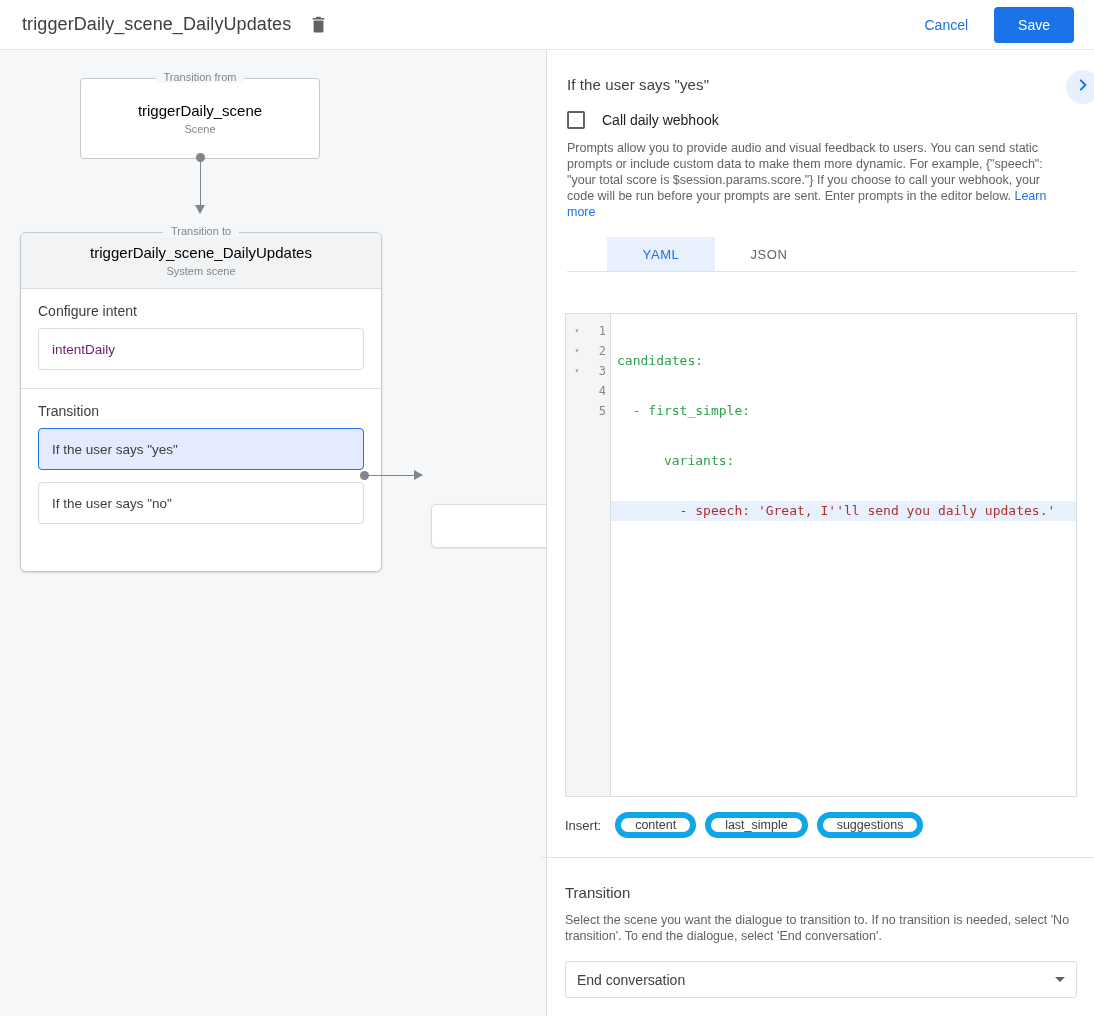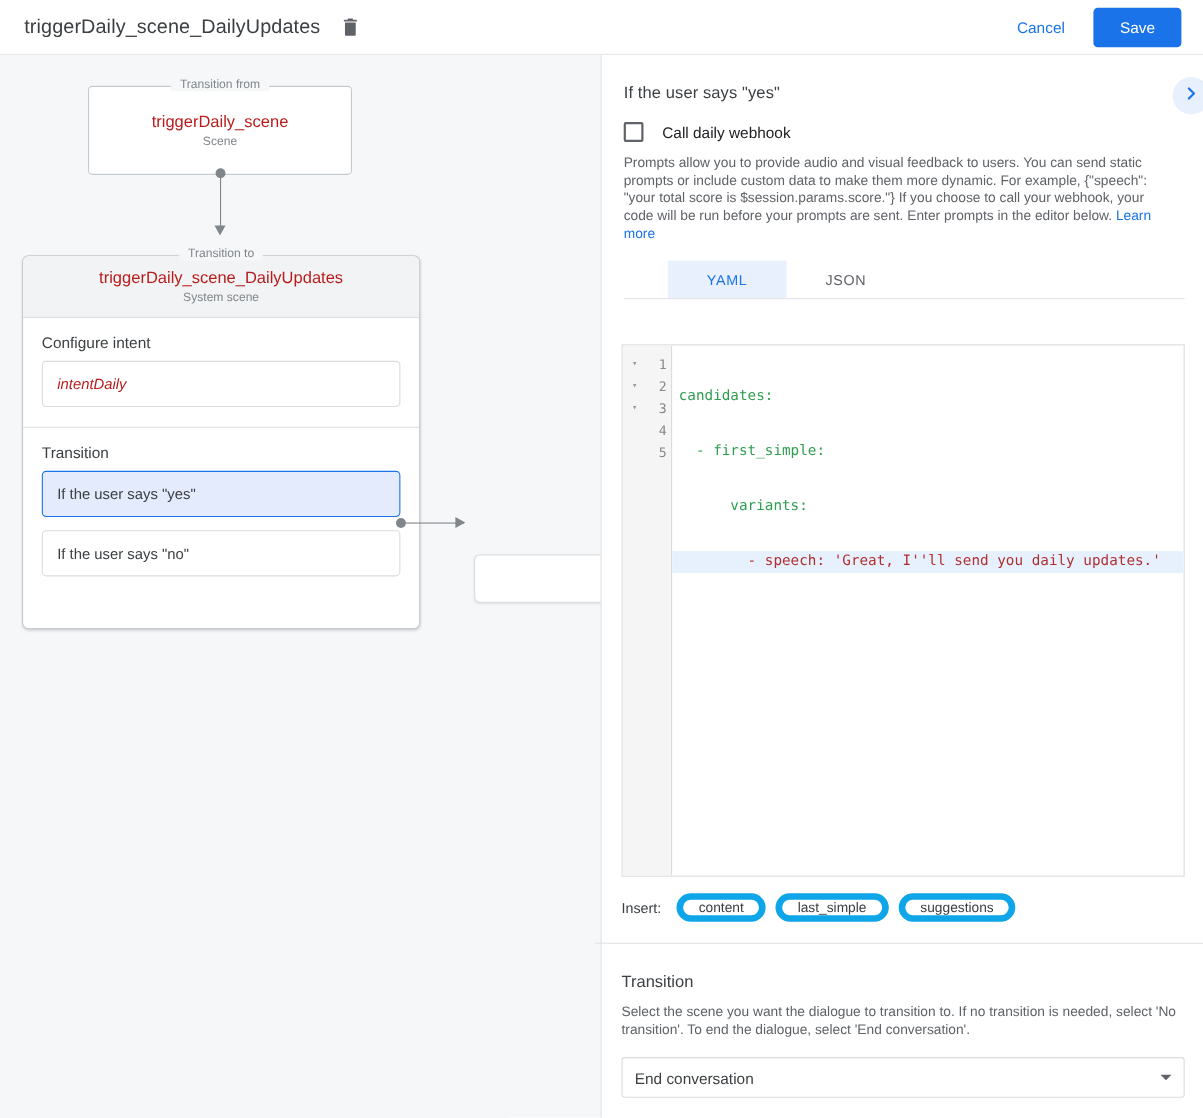--- a/index.html
+++ b/index.html
@@ -84,7 +84,7 @@
     display: flex; flex-direction: column;
     align-items: center; justify-content: center;
   }
-  .node-title { font-size: 15px; color: #b91c1c; }
+  .node-title { font-size: 15px; color: #000000; }
   .node-sub { font-size: 11px; color: #80868b; margin-top: 4px; }
 
   #node-to {

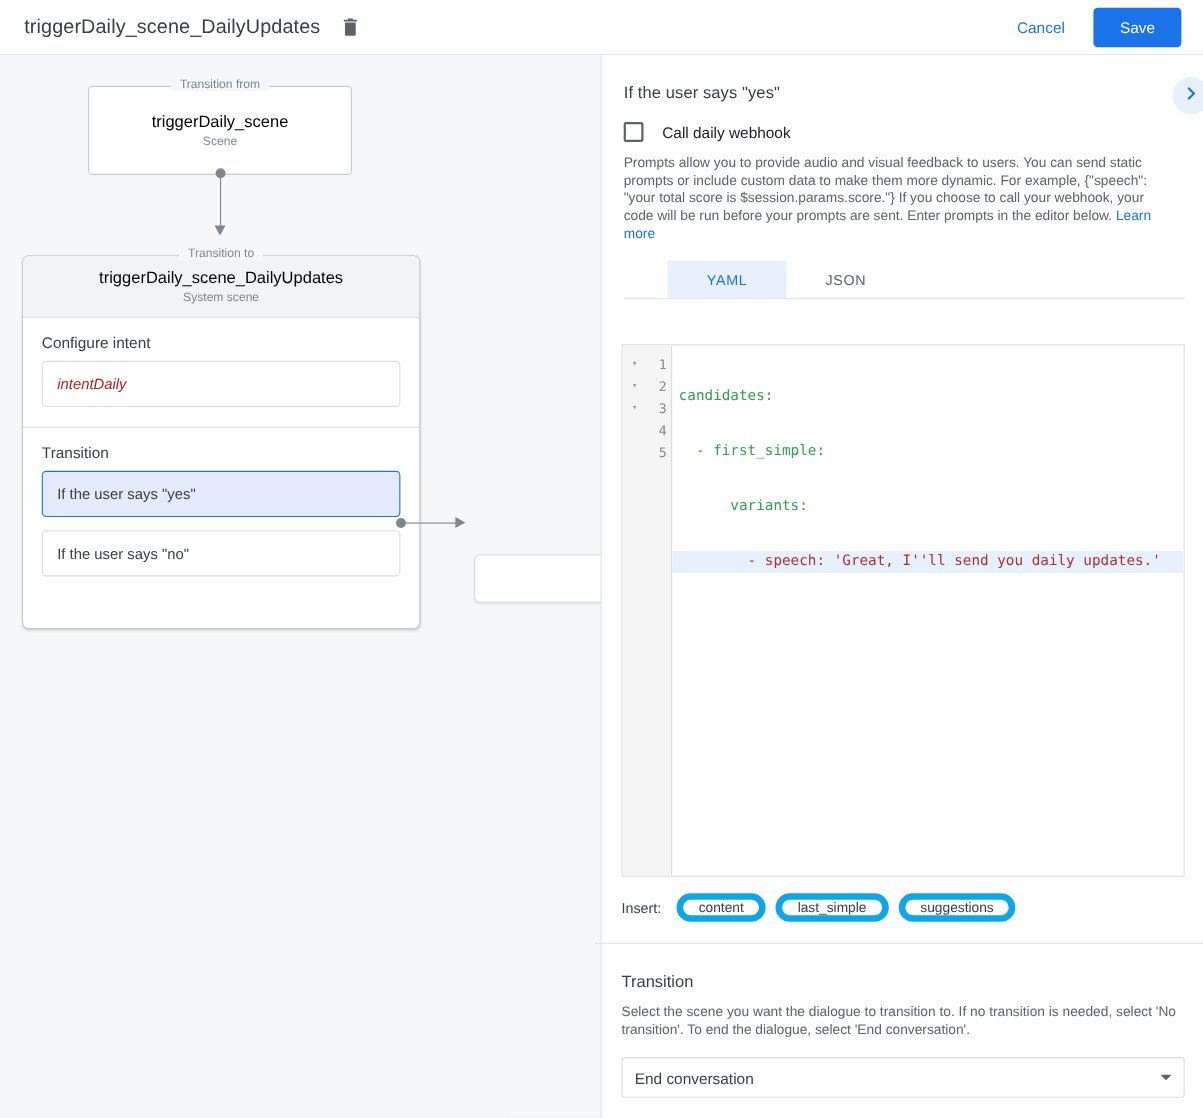--- a/index.html
+++ b/index.html
@@ -111,9 +111,8 @@
     background: #ffffff;
     display: flex; align-items: center;
     padding: 0 13px;
-    font-size: 13.5px; color: #b91c1c;
-    cursor: pointer;
-    font-style: italic;
+    font-size: 13.5px; color: #701a75;
+    cursor: pointer;
   }
   .cond-box {
     height: 42px; border: 1px solid #dadce0; border-radius: 4px;

